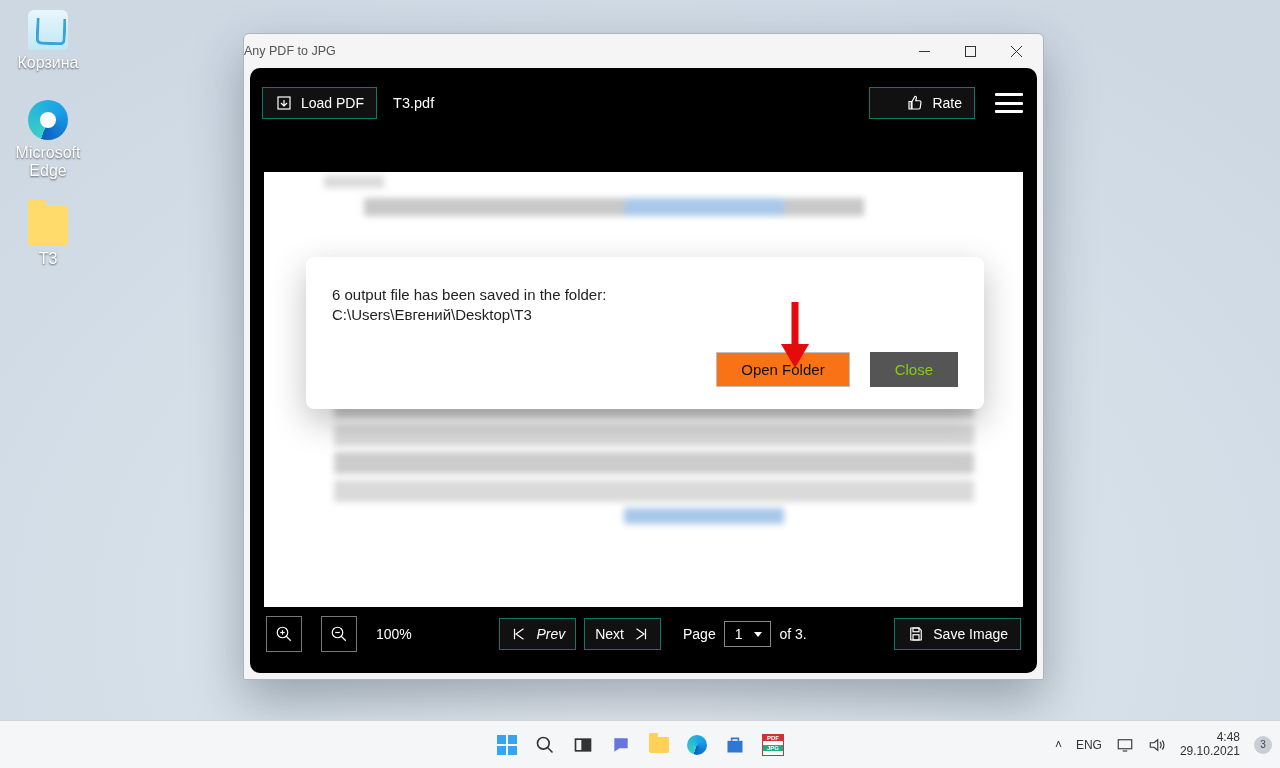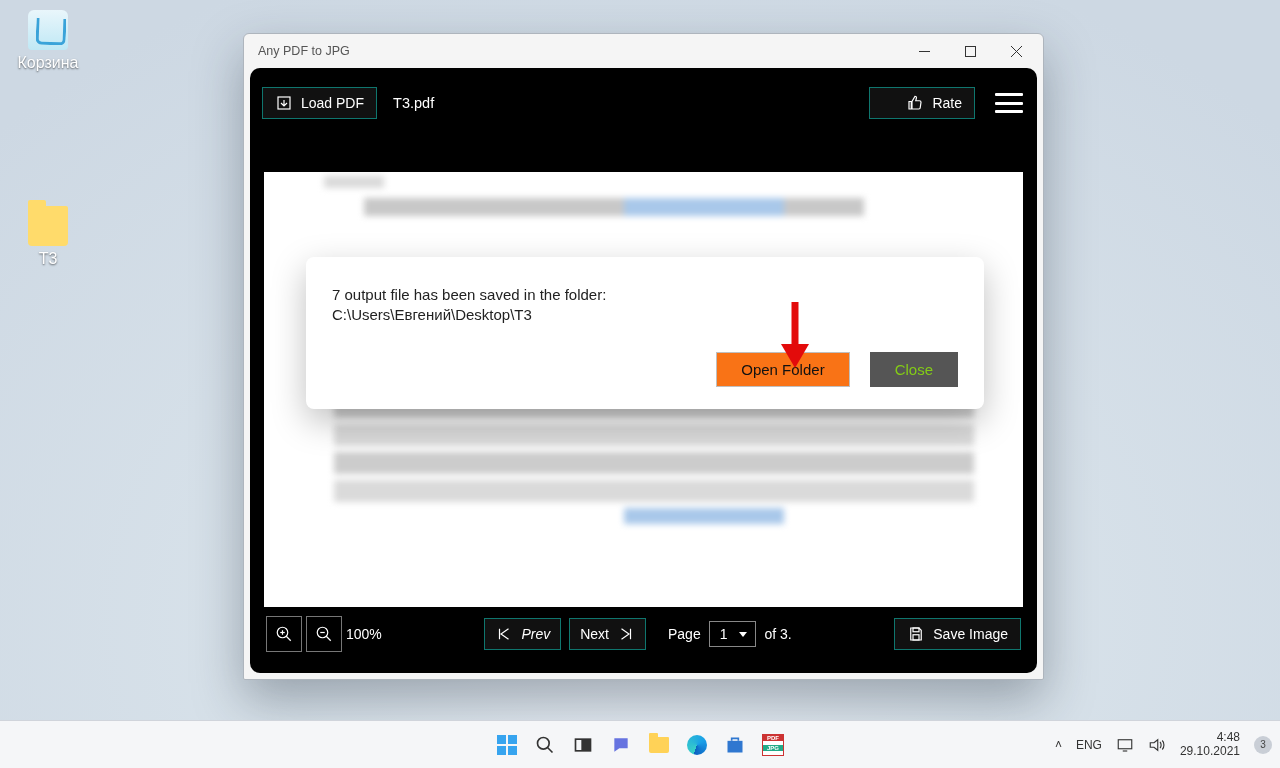--- a/index.html
+++ b/index.html
@@ -23,7 +23,7 @@
 
     
     .app-window { position:absolute; left:243px; top:33px; width:801px; height:647px; background:#f5f5f5; border:1px solid #aeb5bd; border-radius:6px 6px 2px 2px; box-shadow:0 20px 50px rgba(30,40,55,.35); display:flex; flex-direction:column; }
-    .titlebar { height:34px; display:flex; align-items:center; padding:0 4px 0 14px; font-size:12.5px; color:#555; }
+    .titlebar { height:34px; display:flex; align-items:center; padding:0 4px 0 0; font-size:12.5px; color:#555; }
     .title-controls { margin-left:auto; display:flex; }
     .winbtn { width:46px; height:34px; display:flex; align-items:center; justify-content:center; color:#333; cursor:pointer; font-size:11px; }
     .winbtn svg { width:11px; height:11px; stroke:#333; stroke-width:1; fill:none; }

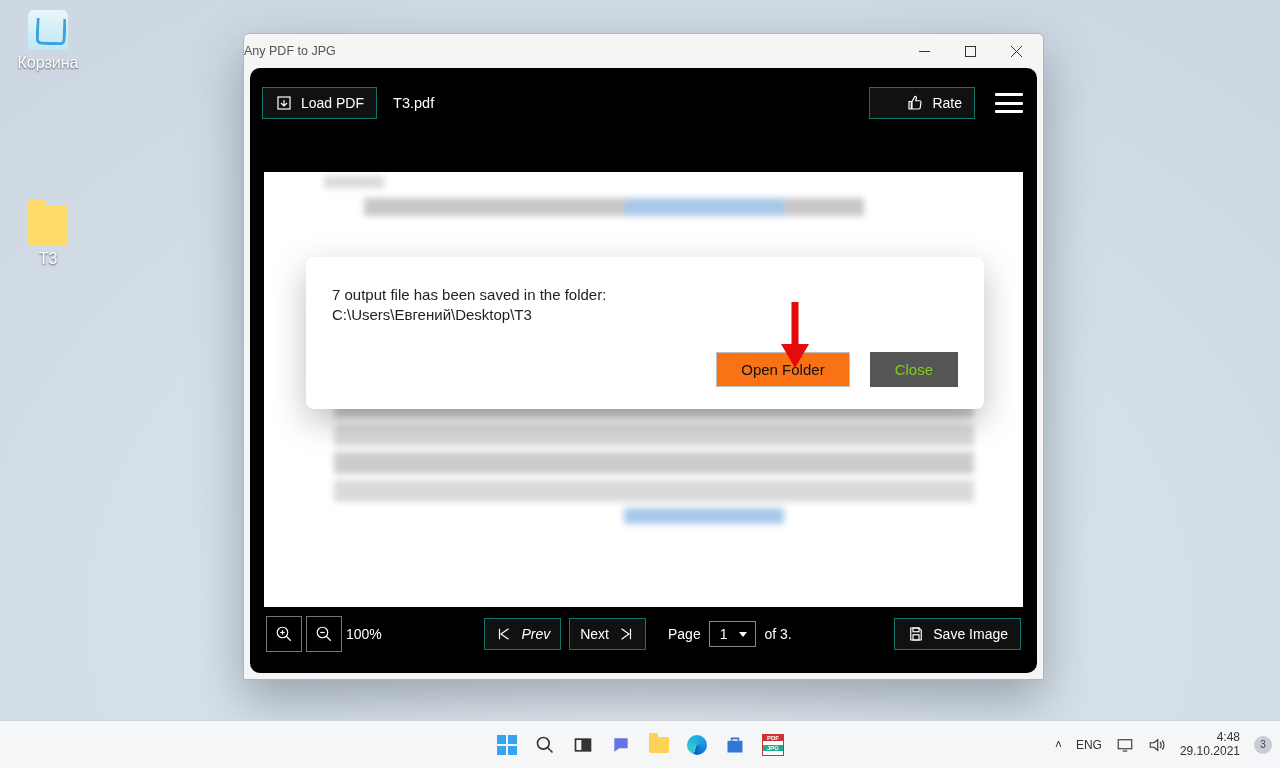--- a/index.html
+++ b/index.html
@@ -75,6 +75,10 @@
   <div class="desktop-icon bin-icon" style="left:8px; top:10px;">
     <div class="img"></div>
     <div>Корзина</div>
+  </div>
+  <div class="desktop-icon edge-icon" style="left:8px; top:100px;">
+    <div class="img"></div>
+    <div>Microsoft Edge</div>
   </div>
   <div class="desktop-icon folder-icon" style="left:8px; top:206px;">
     <div class="img"></div>

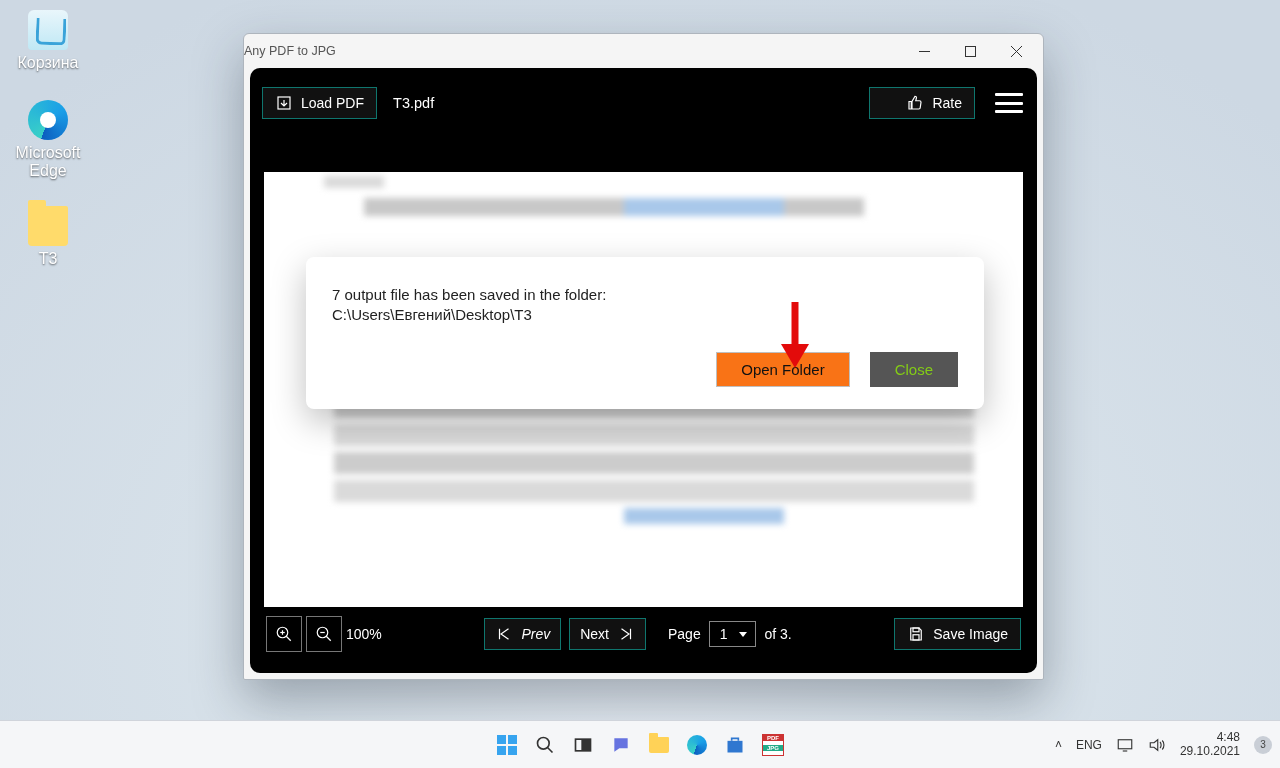--- a/index.html
+++ b/index.html
@@ -197,7 +197,7 @@
   </div>
 
   <div class="dialog">
-    <p>7 output file has been saved in the folder:</p>
+    <p>6 output file has been saved in the folder:</p>
     <p>C:\Users\Евгений\Desktop\Т3</p>
     <div class="dialog-actions">
       <div class="btn light">

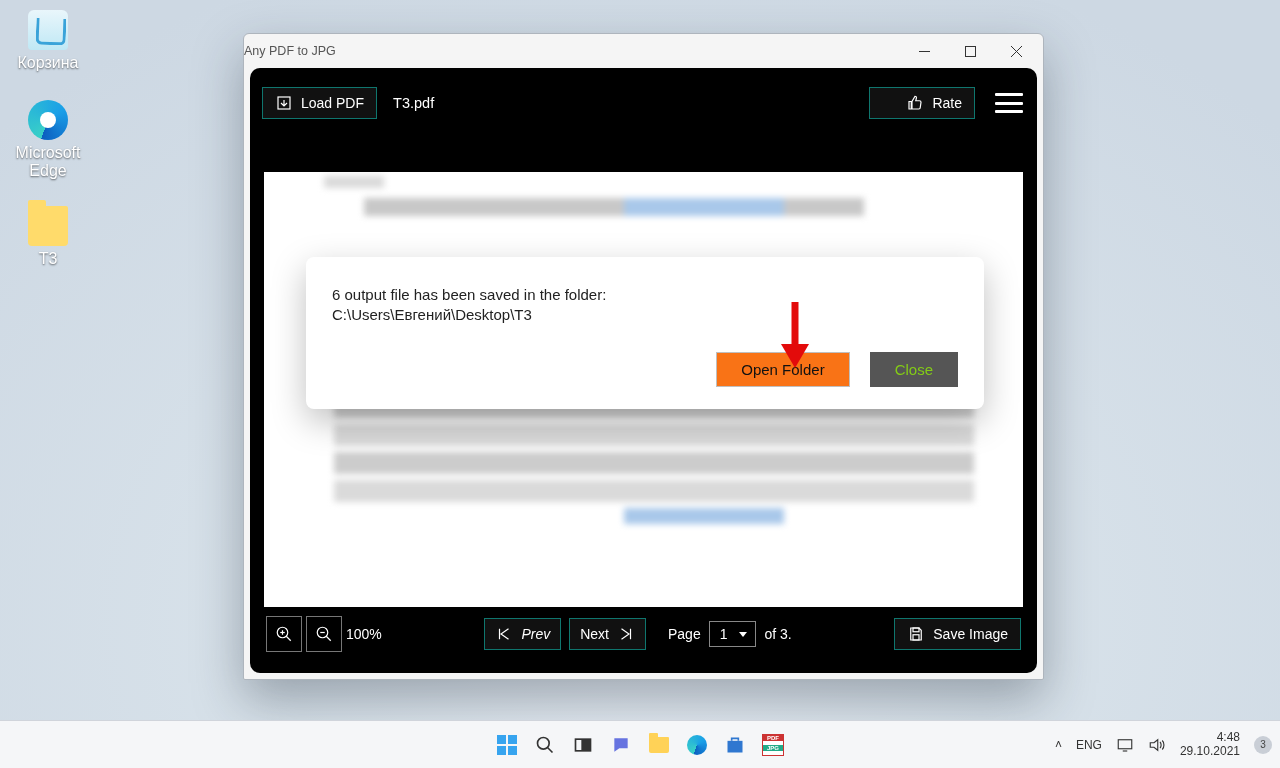--- a/index.html
+++ b/index.html
@@ -51,7 +51,7 @@
 
     .arrow { position:absolute; left:777px; top:300px; width:36px; height:70px; pointer-events:none;}
 
-    .footbar { height:54px; display:flex; align-items:center; gap:4px; color:#fff; font-size:14px; padding:0 4px;}
+    .footbar { height:54px; display:flex; align-items:center; gap:19px; color:#fff; font-size:14px; padding:0 4px;}
     .sq{ width:36px; height:36px; border:1px solid #777; display:flex; align-items:center; justify-content:center; cursor:pointer;}
     .sq svg{width:18px;height:18px;stroke:#fff;fill:none;stroke-width:1.6;}
     .footbar .group{display:flex; gap:8px; align-items:center;}

